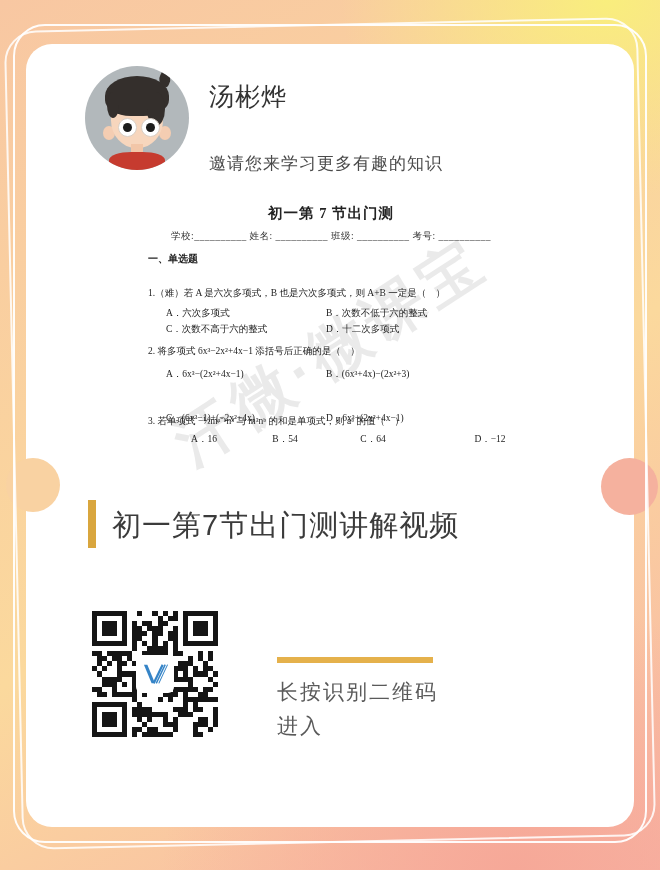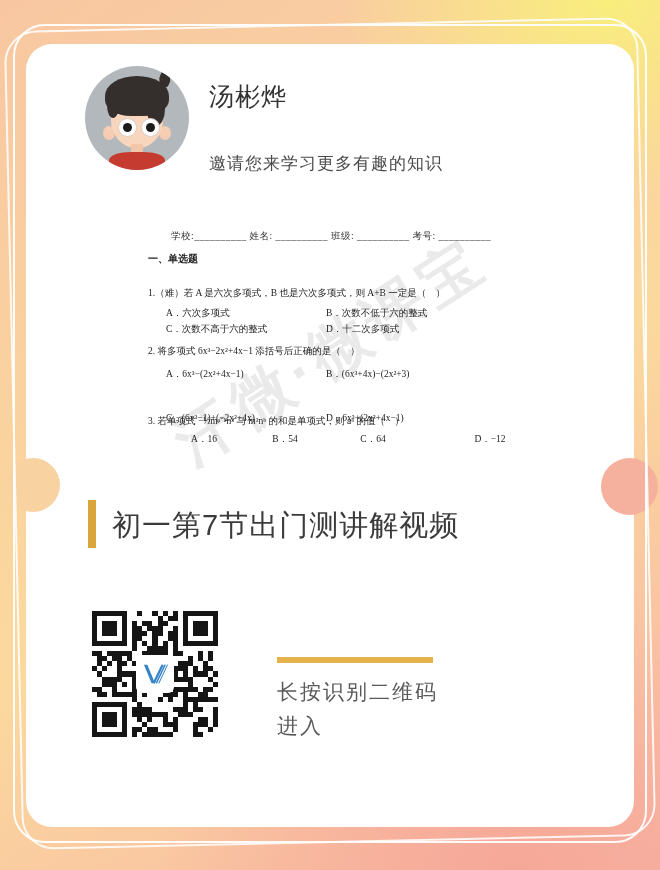--- a/index.html
+++ b/index.html
@@ -95,6 +95,7 @@
 
     <div class="paper">
       <div class="watermark">汗微·微课宝</div>
+      <div class="paper-title">初一第 7 节出门测</div>
       <div class="paper-fields">学校:__________ 姓名: __________ 班级: __________ 考号: __________</div>
       <div class="paper-section">一、单选题</div>
 

